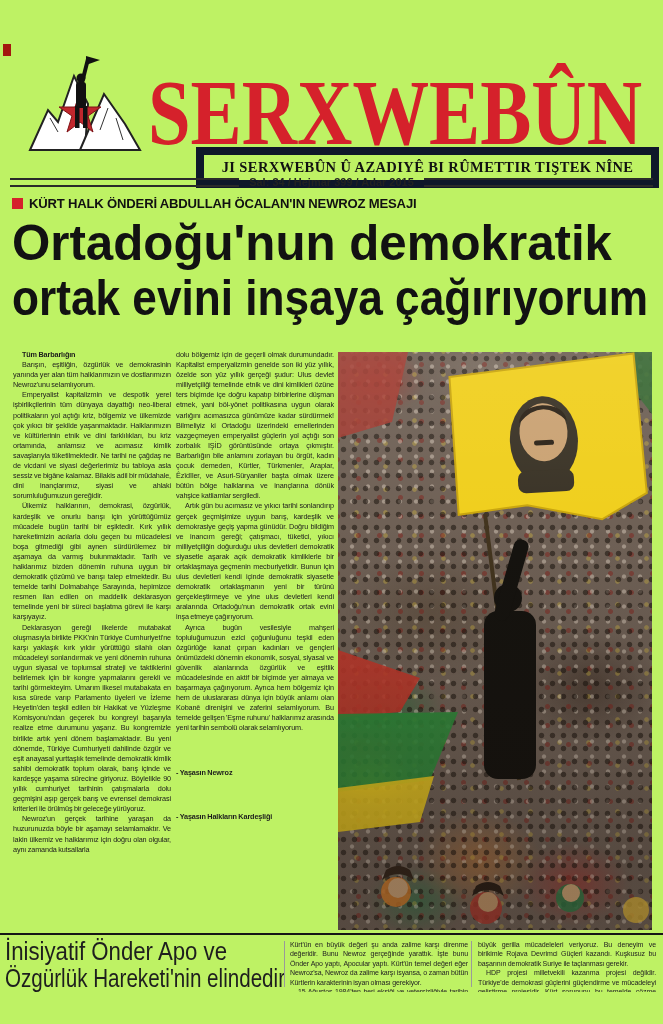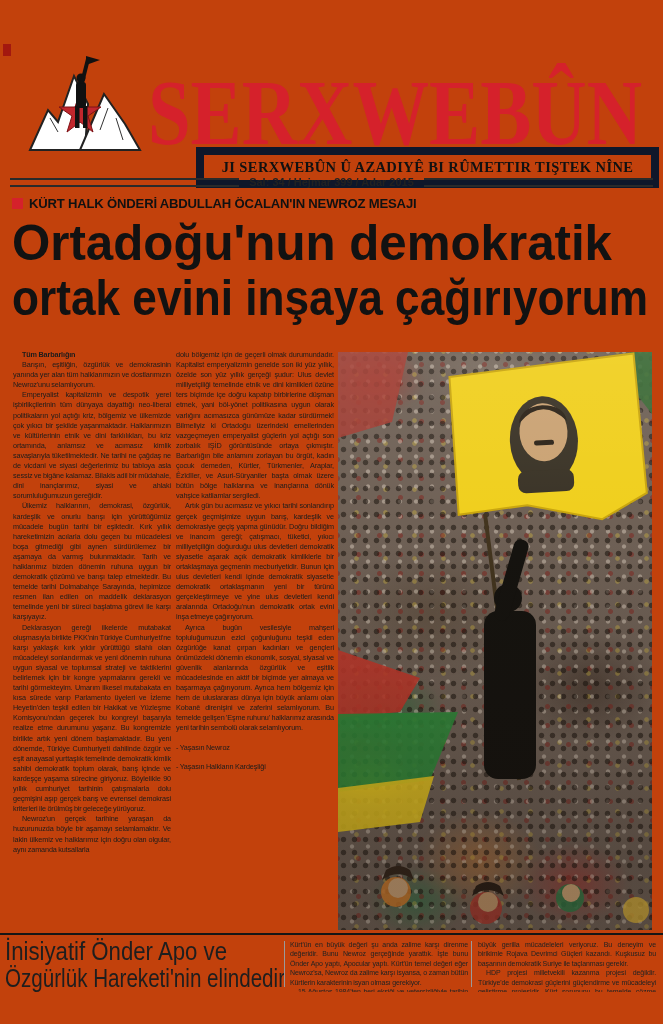--- a/index.html
+++ b/index.html
@@ -3,7 +3,7 @@
 <meta charset="utf-8">
 <style>
   html,body{margin:0;padding:0;background:#e8e8e8;}
-  .page{position:relative;width:663px;height:1024px;background:#c2410c;overflow:hidden;
+  .page{position:relative;width:663px;height:1024px;background:#bef264;overflow:hidden;
         font-family:"Liberation Sans",sans-serif;color:#1a1a1a;margin:0 auto;}
   
   .corner-mark{position:absolute;left:3px;top:44px;width:8px;height:12px;background:#a3180f;}

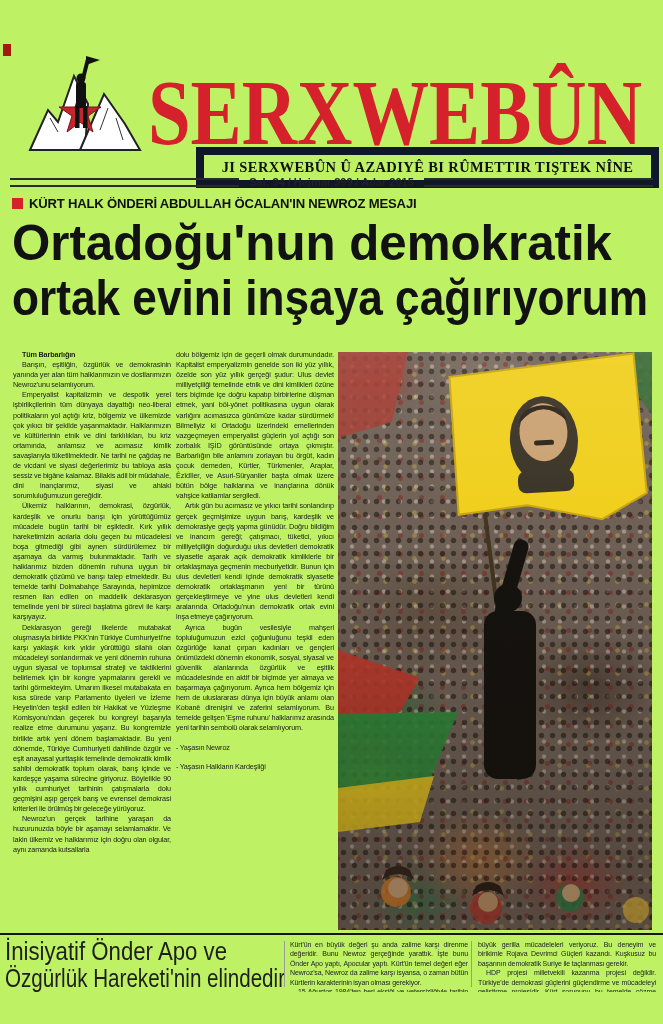--- a/index.html
+++ b/index.html
@@ -32,7 +32,7 @@
   .col1{left:13px;} .col2{left:176px;}
   .bodycol p{margin:0;text-indent:9px;}
   .bodycol p.lead{font-weight:bold;}
-  .bodycol p.sig{font-weight:normal;text-indent:0;margin-top:9px;text-align:left;}
+  .bodycol p.sig{font-weight:bold;text-indent:0;margin-top:34px;text-align:left;}
   
   .photo{position:absolute;left:338px;top:352px;width:314px;height:578px;background:#6f6156;overflow:hidden;}
   .ph-blobs{position:absolute;inset:0;filter:blur(2px);background:

